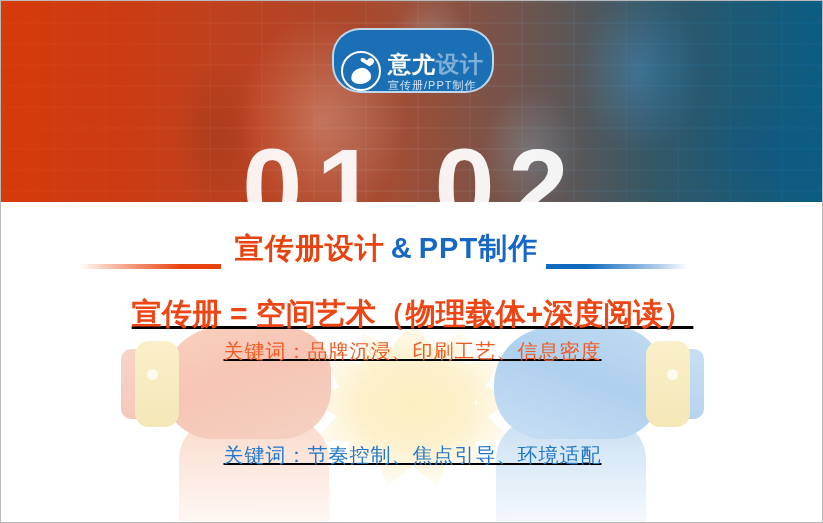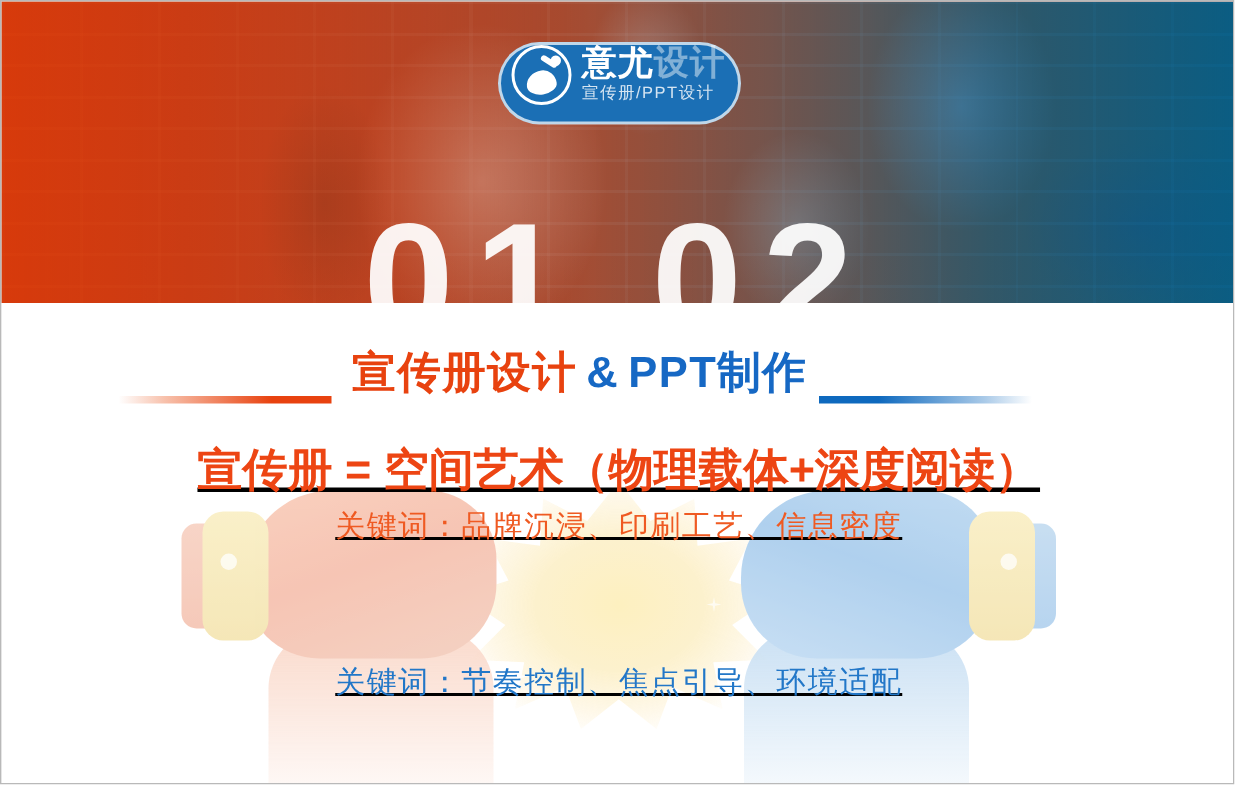--- a/index.html
+++ b/index.html
@@ -83,12 +83,12 @@
   
   .logo{
     position:absolute;left:331px;top:27px;
-    width:162px;height:55px;
+    width:162px;height:65px;
     border-radius:28px;
     background:#1b6fb5;
     border:2px solid rgba(255,255,255,.72);
     box-sizing:border-box;
-    display:flex;align-items:flex-start;
+    display:flex;align-items:flex-end;
     padding-left:7px;
   }
   .logo-mark{

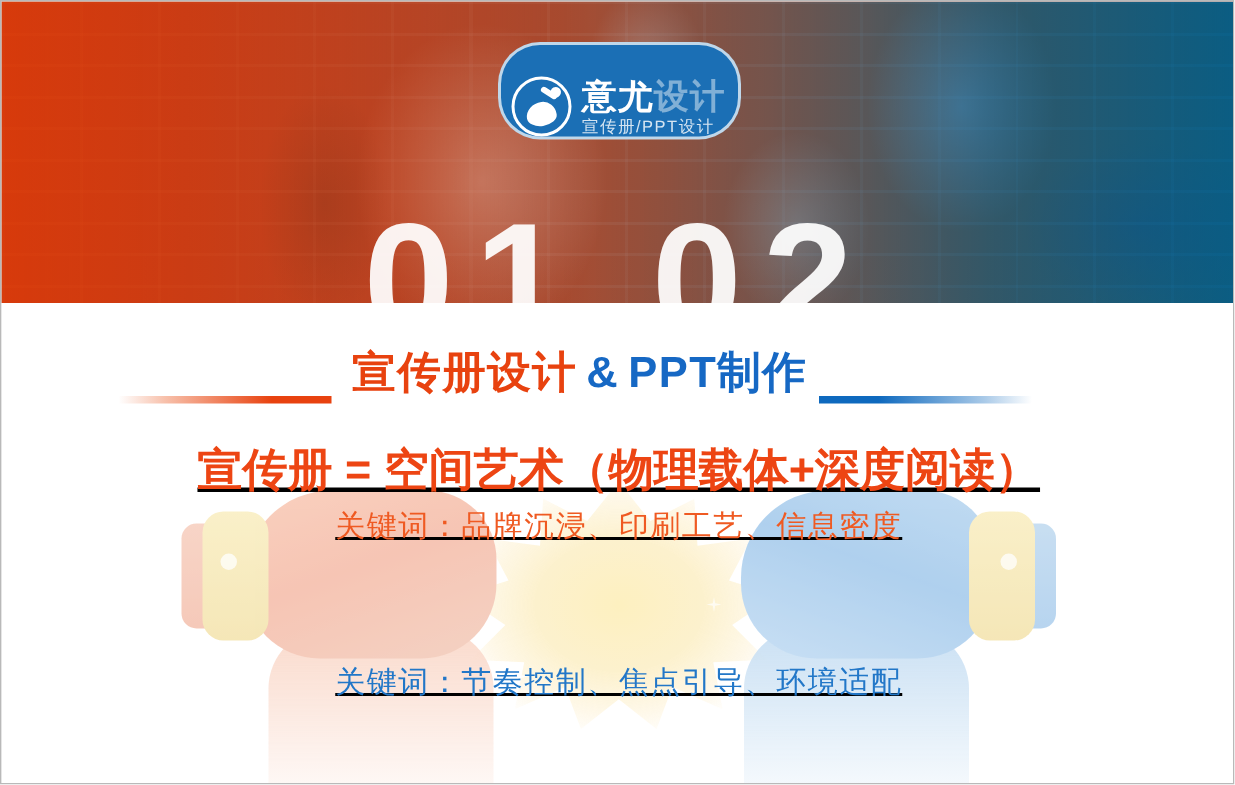--- a/index.html
+++ b/index.html
@@ -272,7 +272,7 @@
         <div class="logo-title">
           <span class="strong">意尤</span><span class="light">设计</span>
         </div>
-        <div class="logo-sub">宣传册/PPT设计</div>
+        <div class="logo-sub">宣传册/PPT制作</div>
       </div>
     </div>
   </div>

